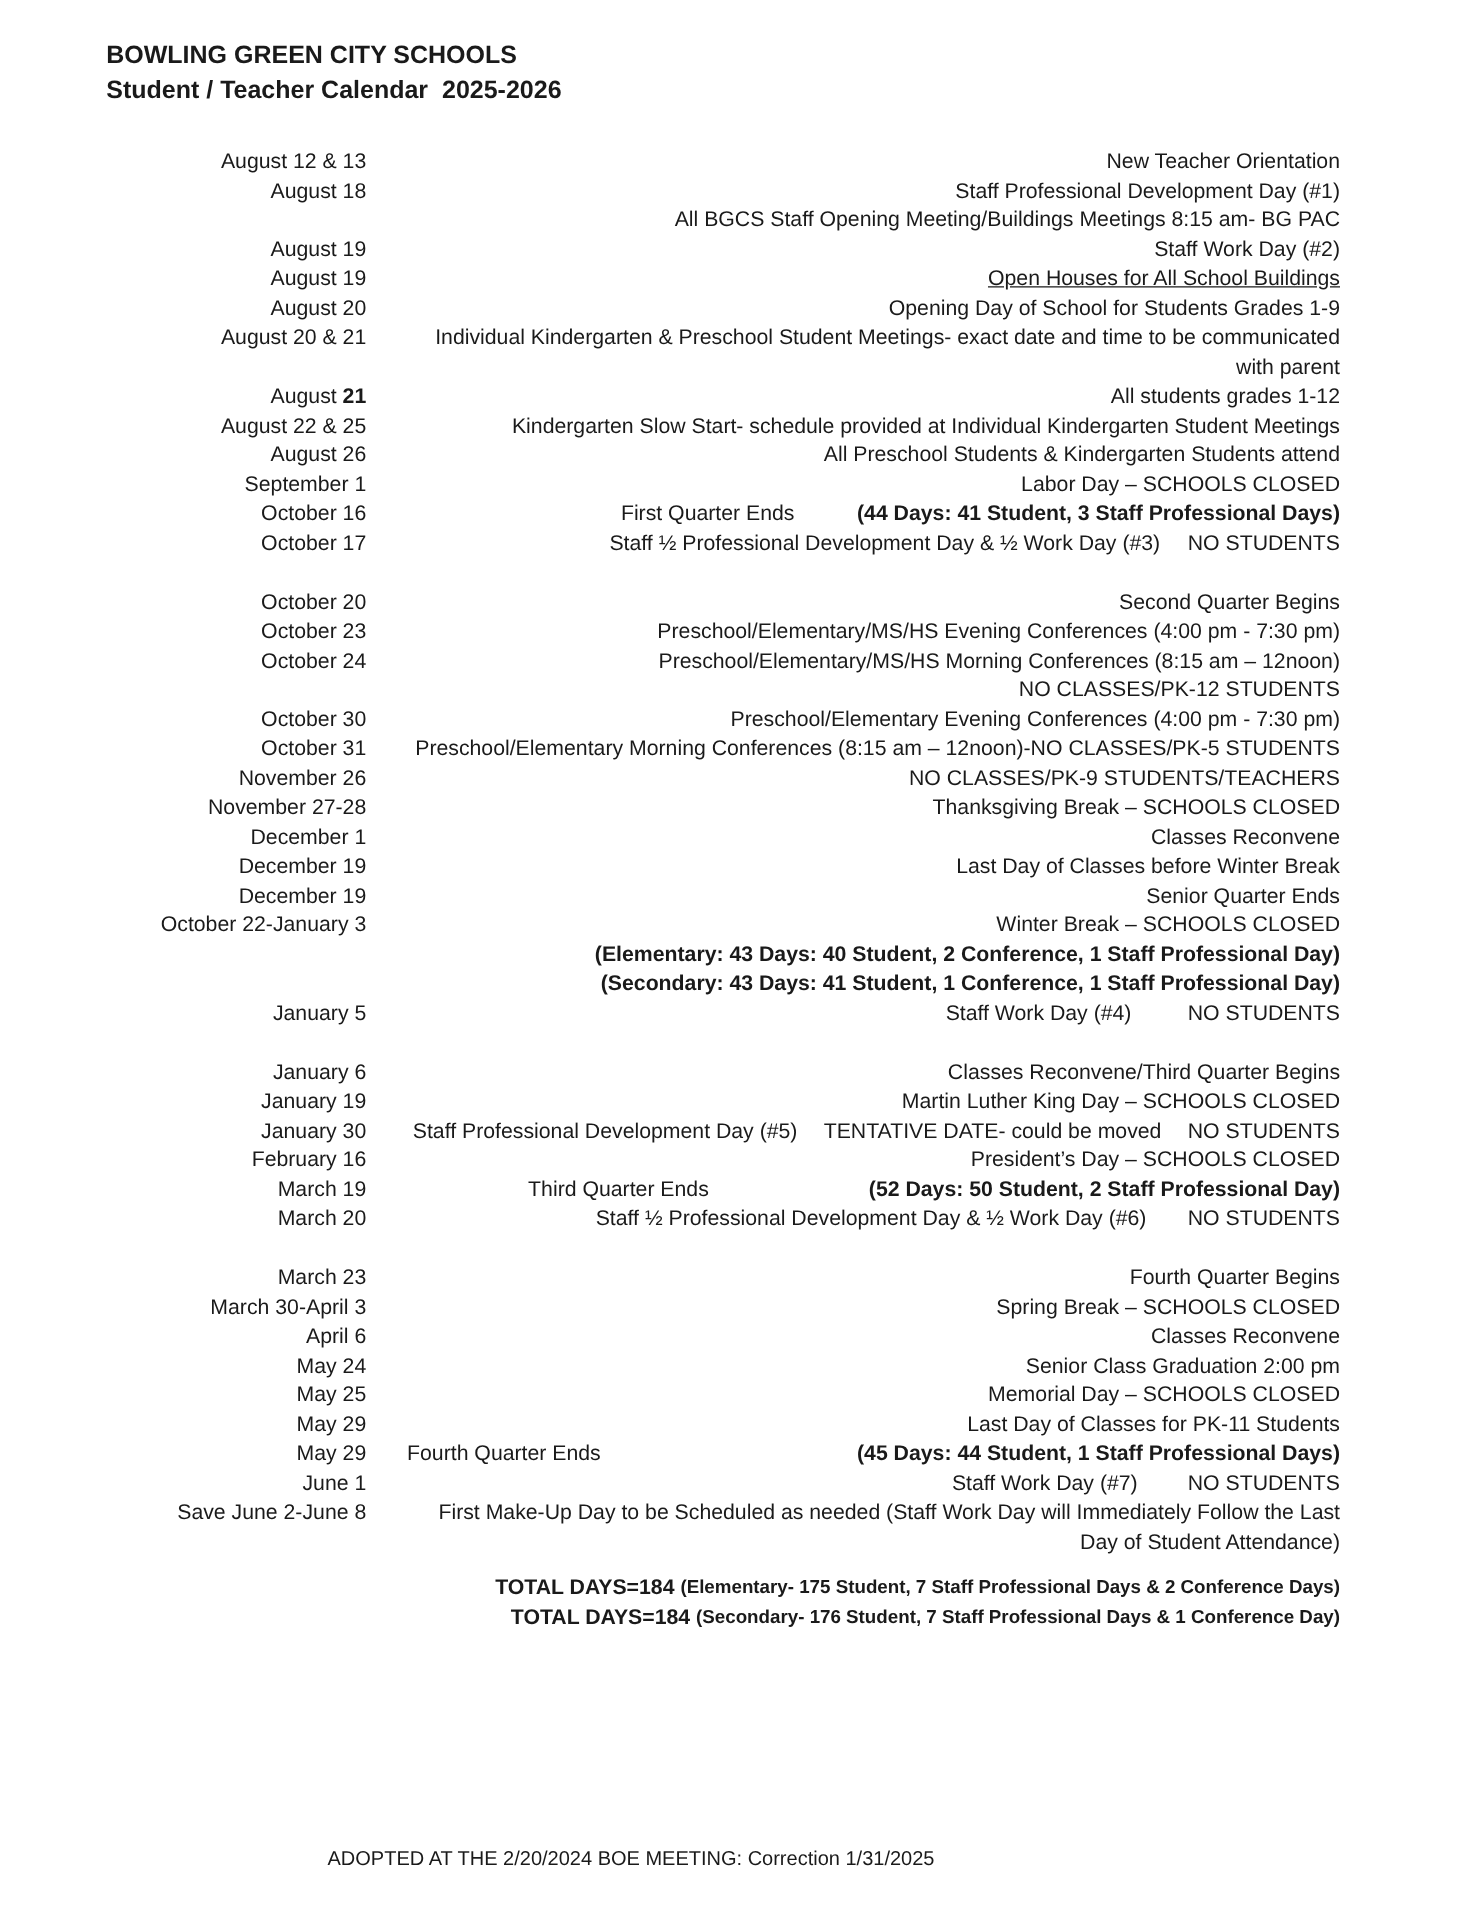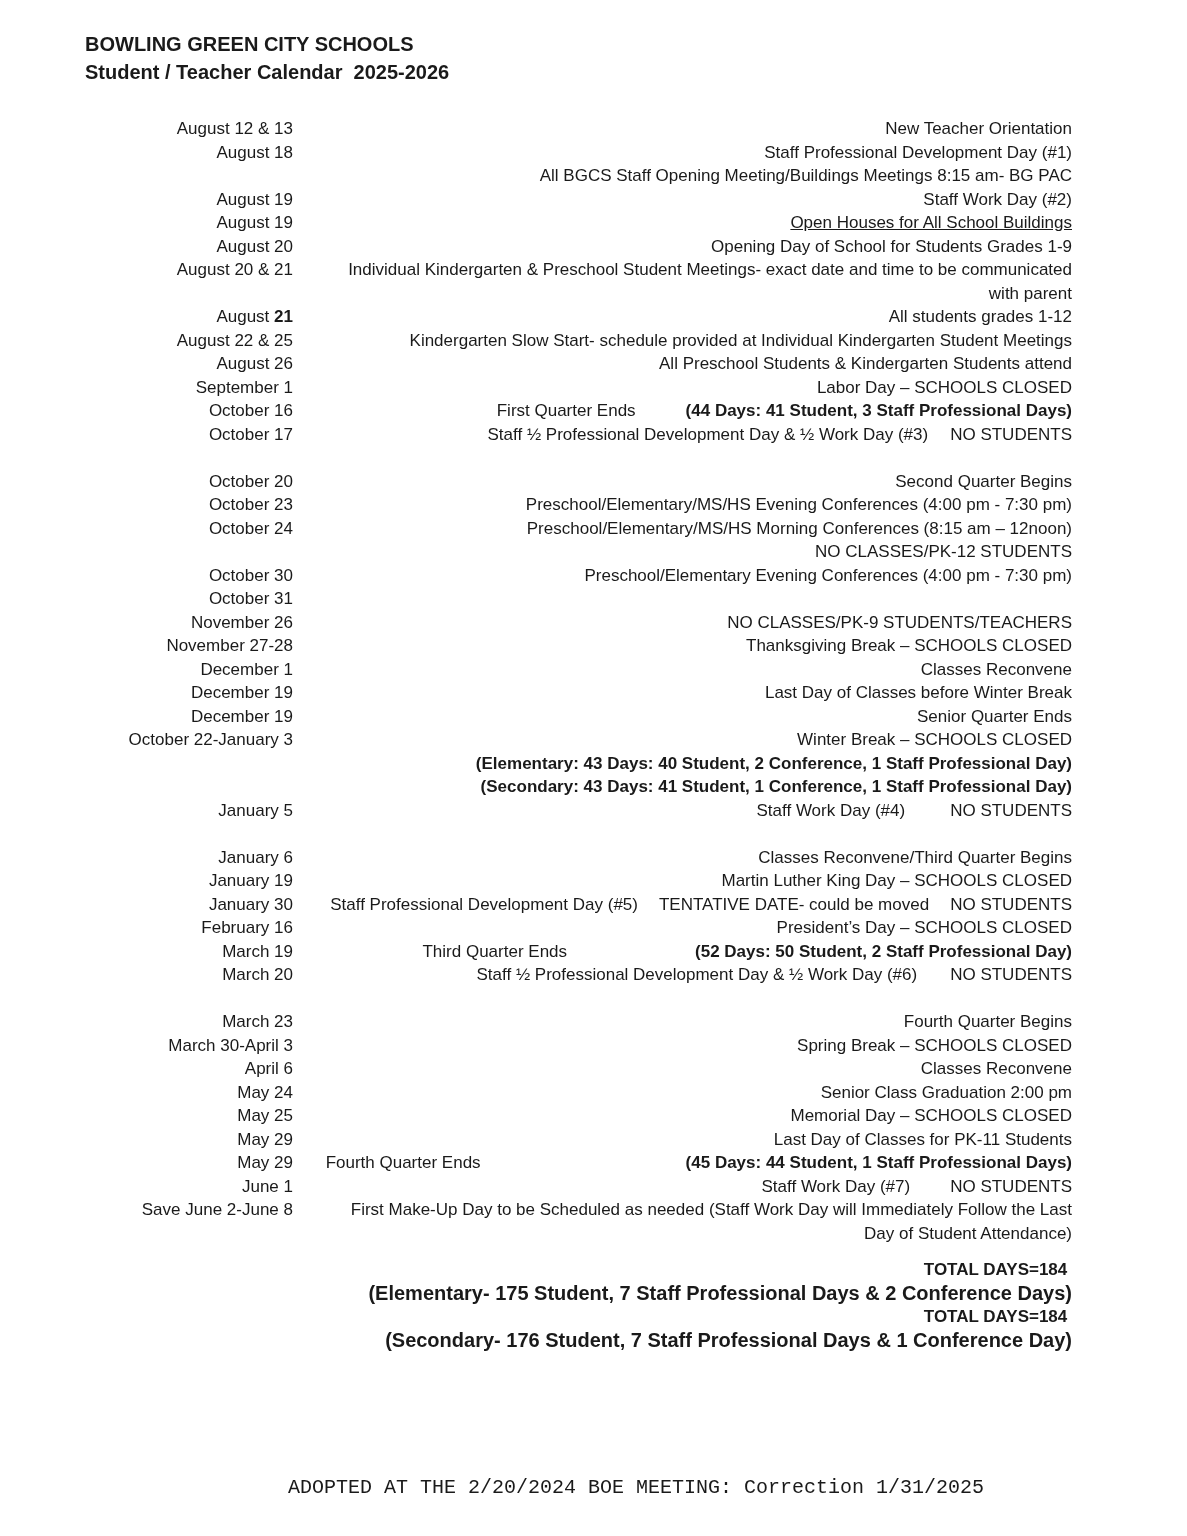--- a/index.html
+++ b/index.html
@@ -152,6 +152,7 @@
       </div>
       <div class="row">
         <div class="date"><span class="seg">October 31</span></div>
+        <div class="desc"><span class="seg">Preschool/Elementary Morning Conferences (8:15 am – 12noon)-NO CLASSES/PK-5 STUDENTS</span></div>
       </div>
       <div class="row">
         <div class="date"><span class="seg">November 26</span></div>

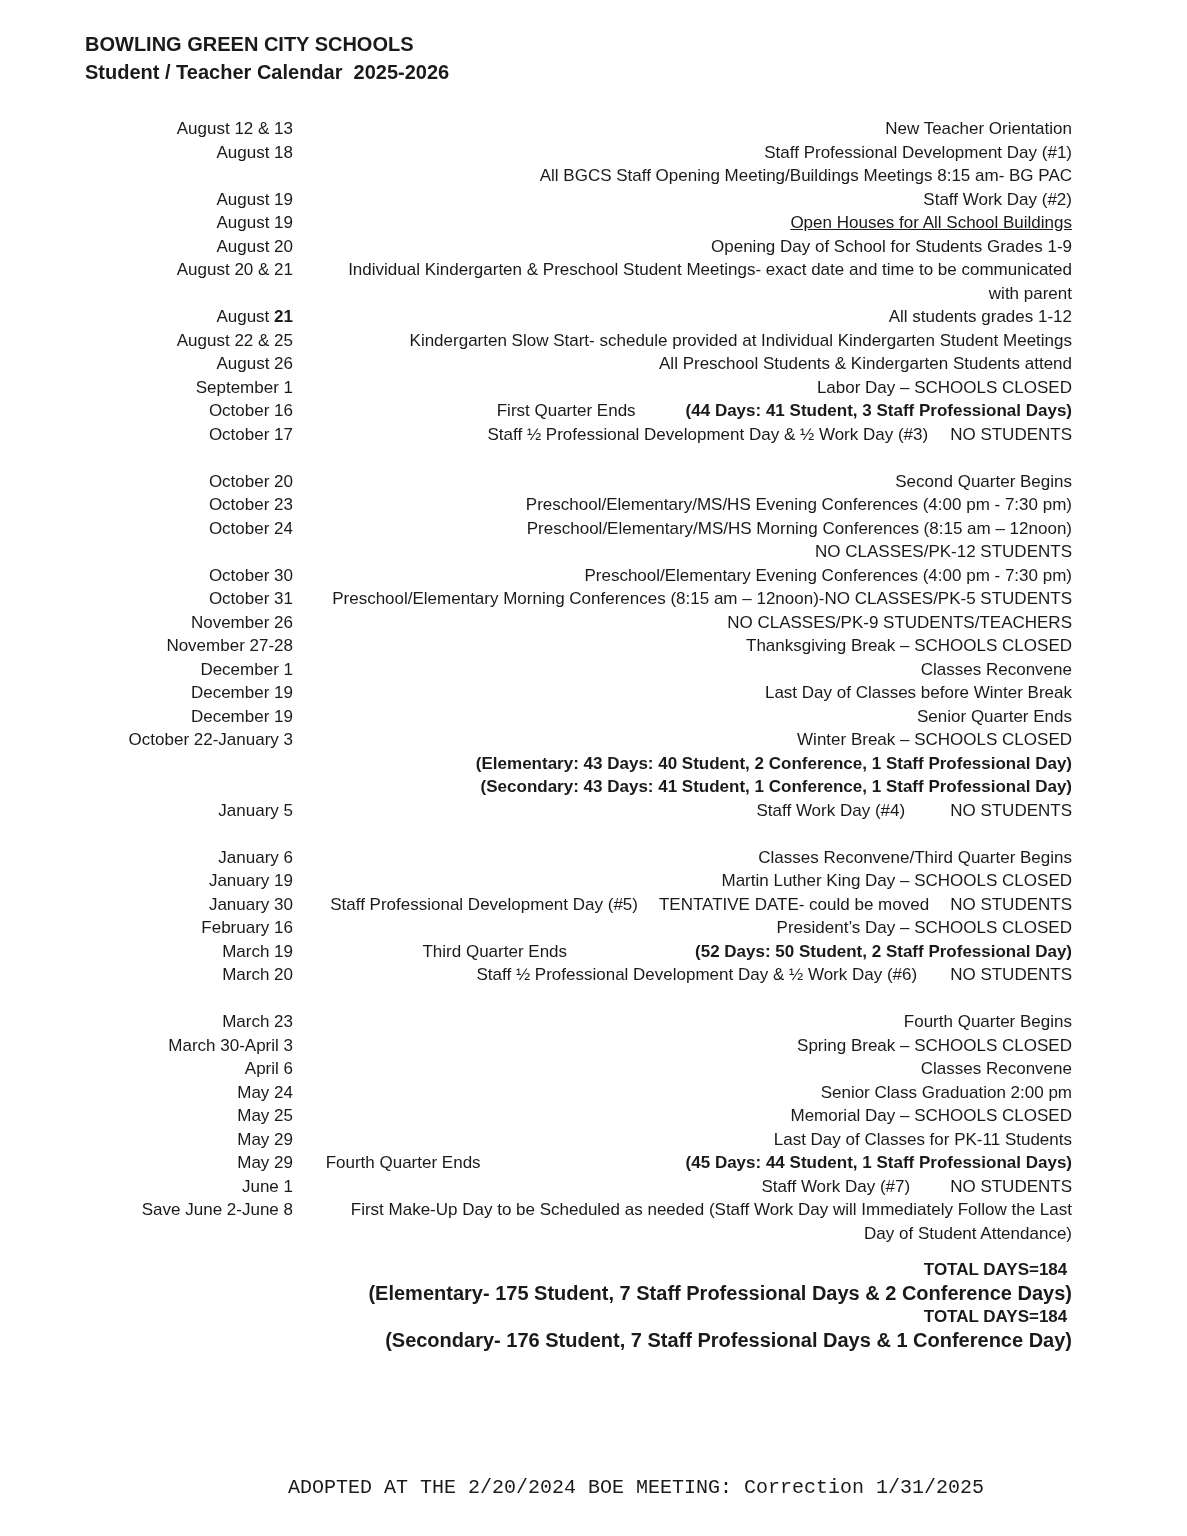--- a/index.html
+++ b/index.html
@@ -52,7 +52,7 @@
   }
   .seg.bold { font-weight: bold; }
   .seg.underline { text-decoration: underline; }
-  .seg.small { font-size: 20px; }
+  .seg.small { font-size: 15px; }
   .spacer { height: 23.5px; }
   .spacer.small { height: 13px; }
   .footer-note {

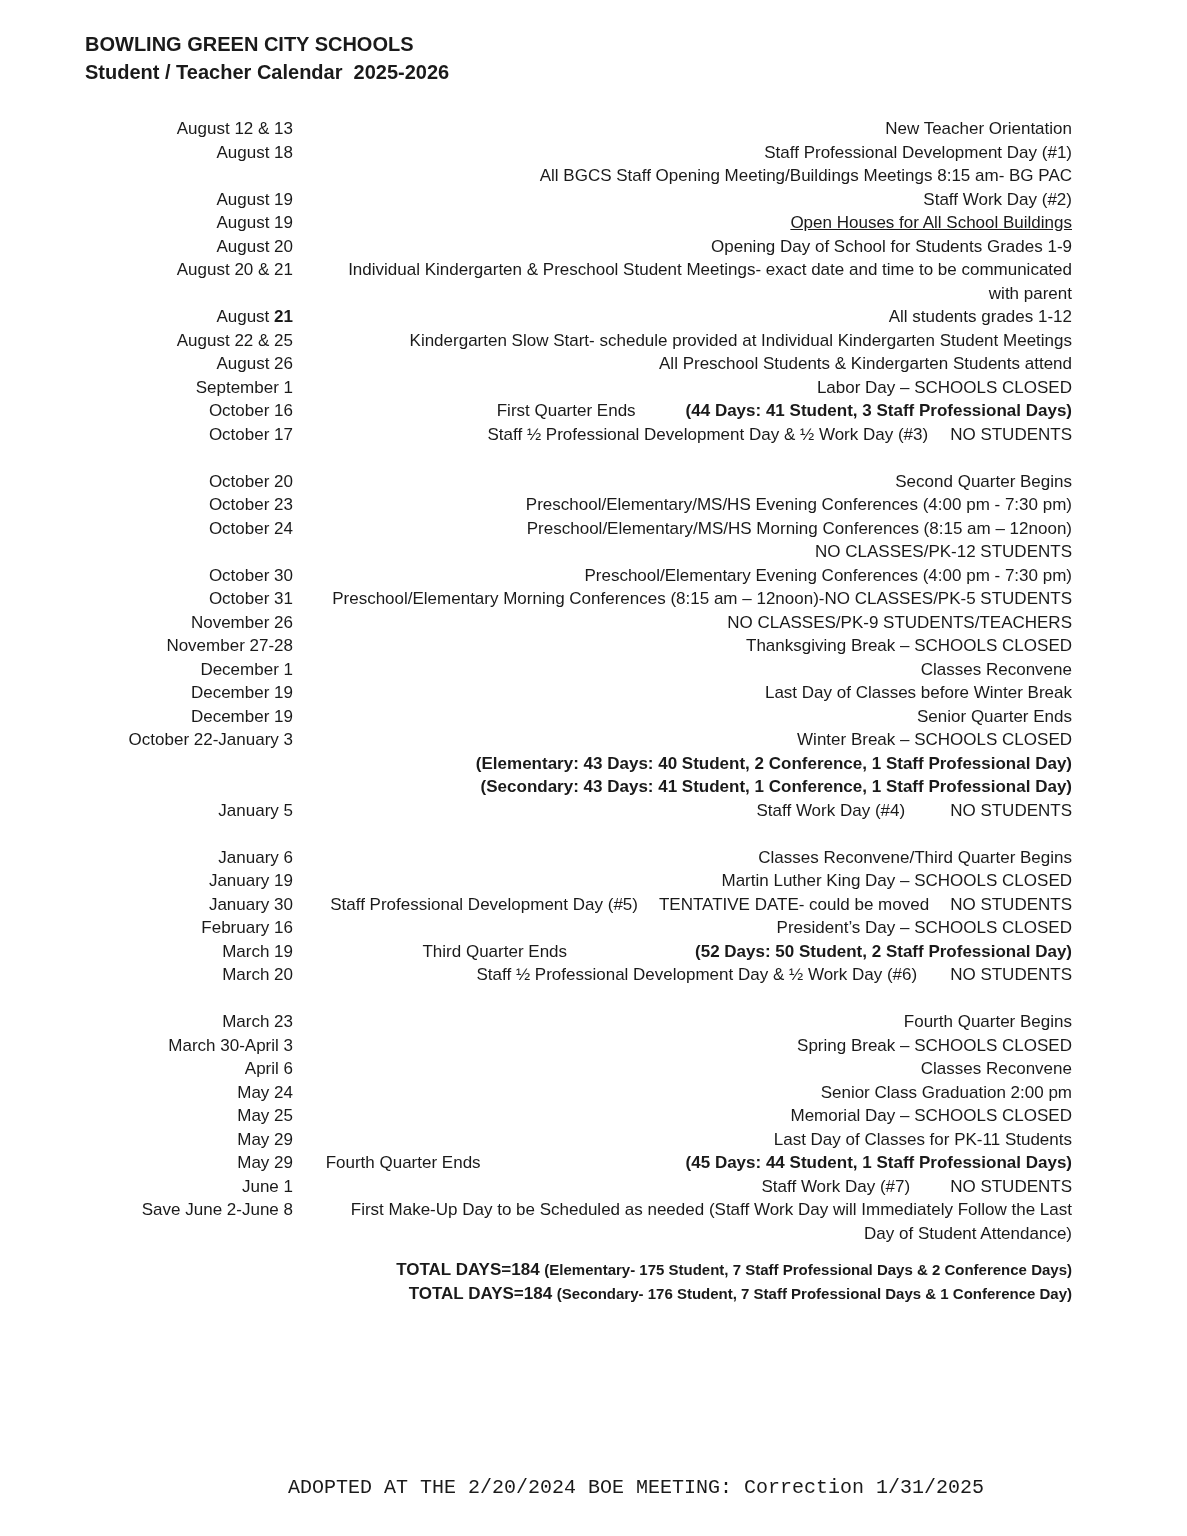--- a/index.html
+++ b/index.html
@@ -58,10 +58,9 @@
   .footer-note {
     position: absolute;
     top: 1477px;
-    left: 288px;
-    font-size: 20px;
+    left: 262px;
+    font-size: 16px;
     line-height: 22px;
-    font-family: Liberation Mono, monospace;
   }
 </style>
 </head>

